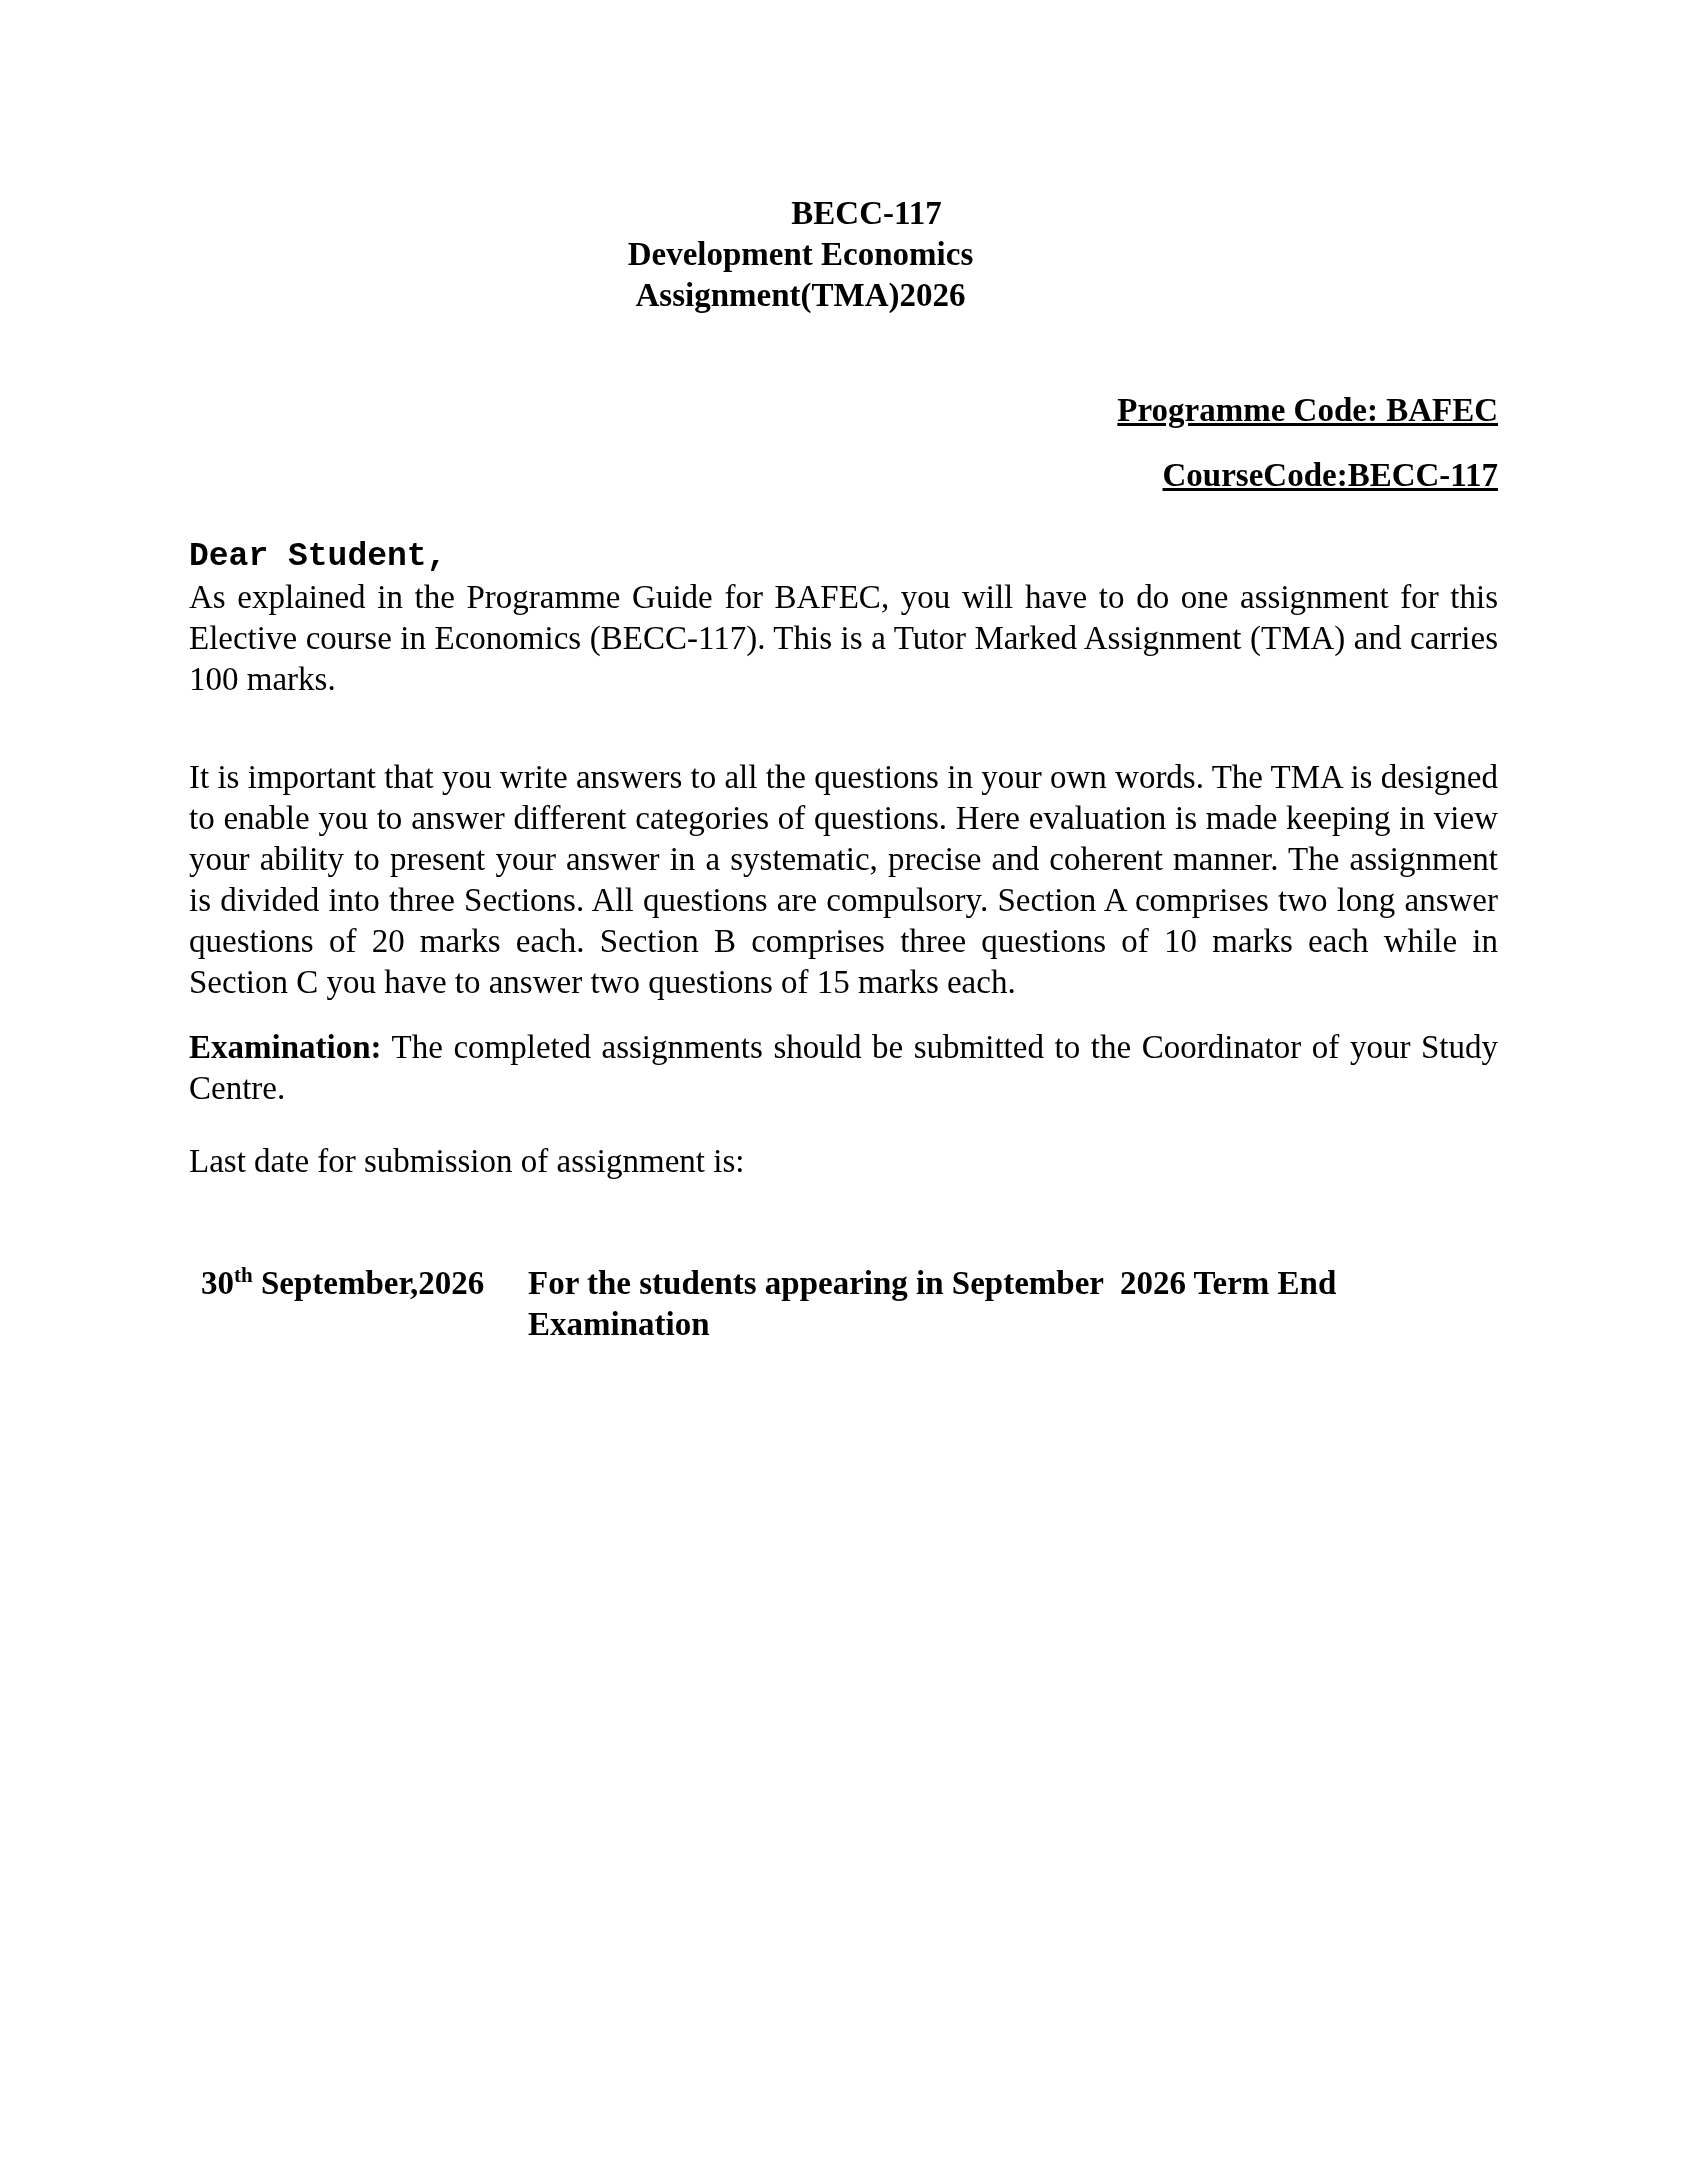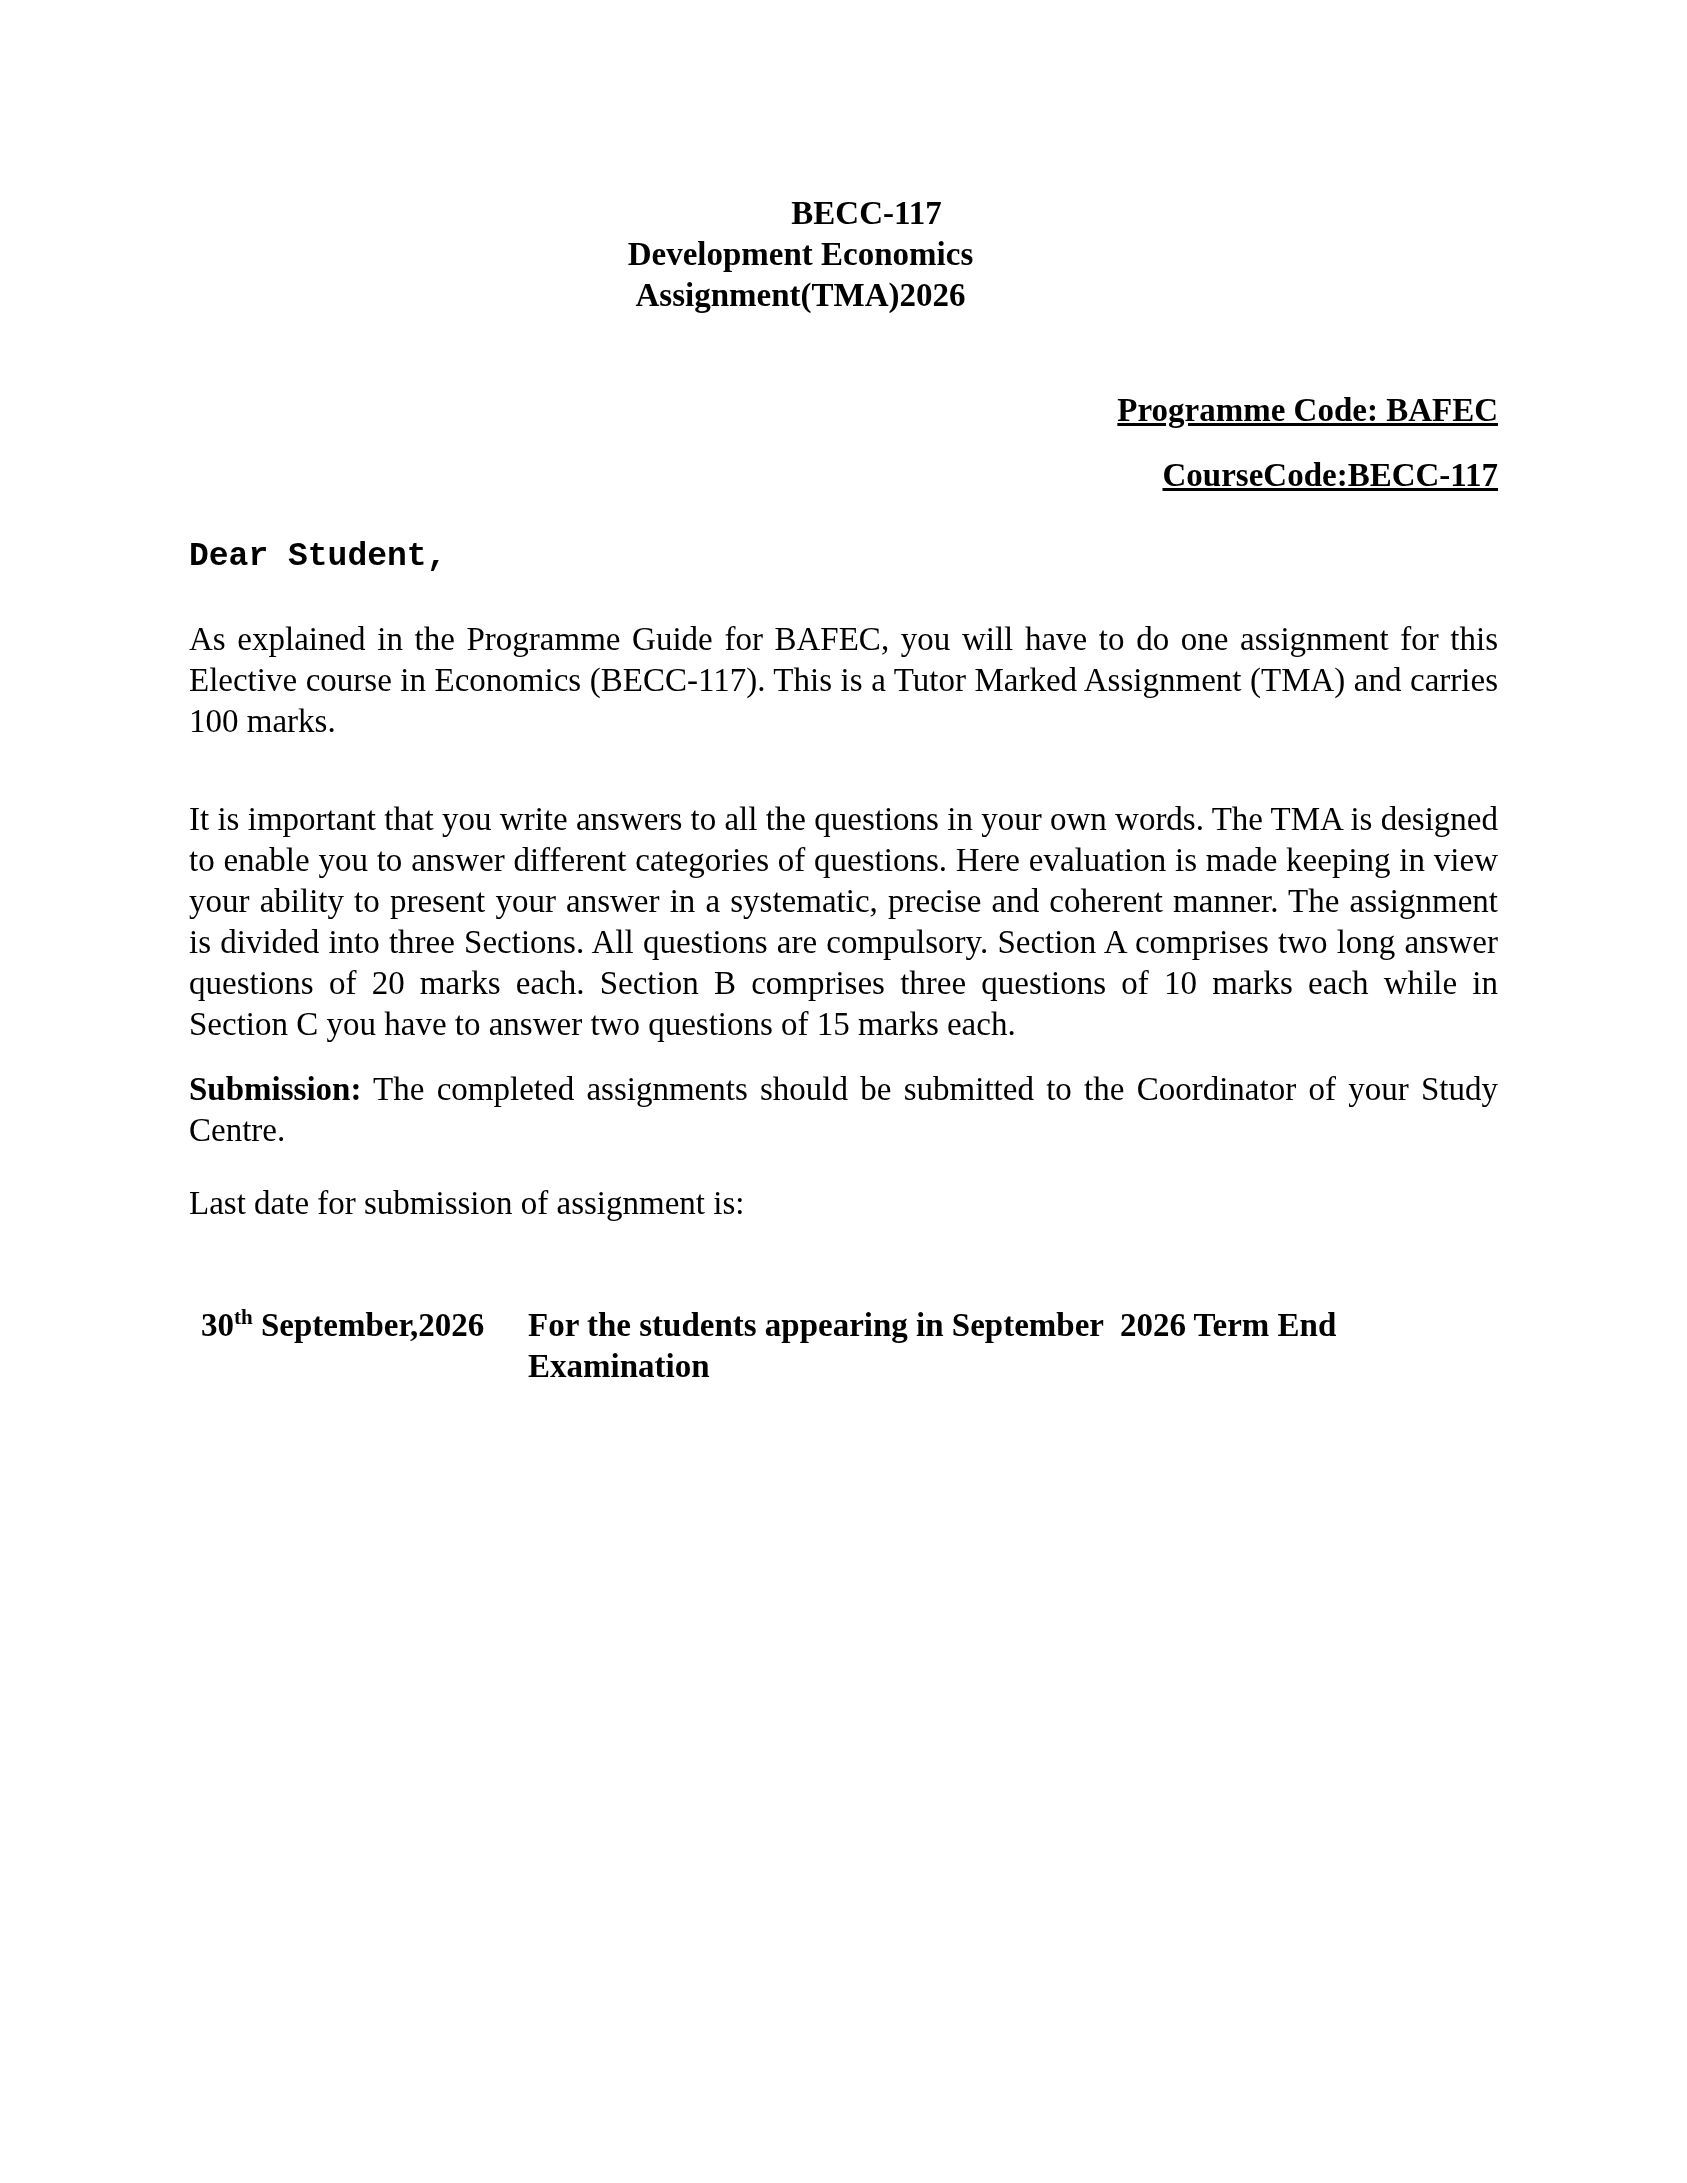--- a/index.html
+++ b/index.html
@@ -44,7 +44,7 @@
     margin: 0;
     text-align: justify;
   }
-  .intro { margin-top: 42px; }
+  .intro { }
   .instructions { margin-top: 57px; }
   .submission { margin-top: 24px; }
   .submission .lead { font-weight: bold; }

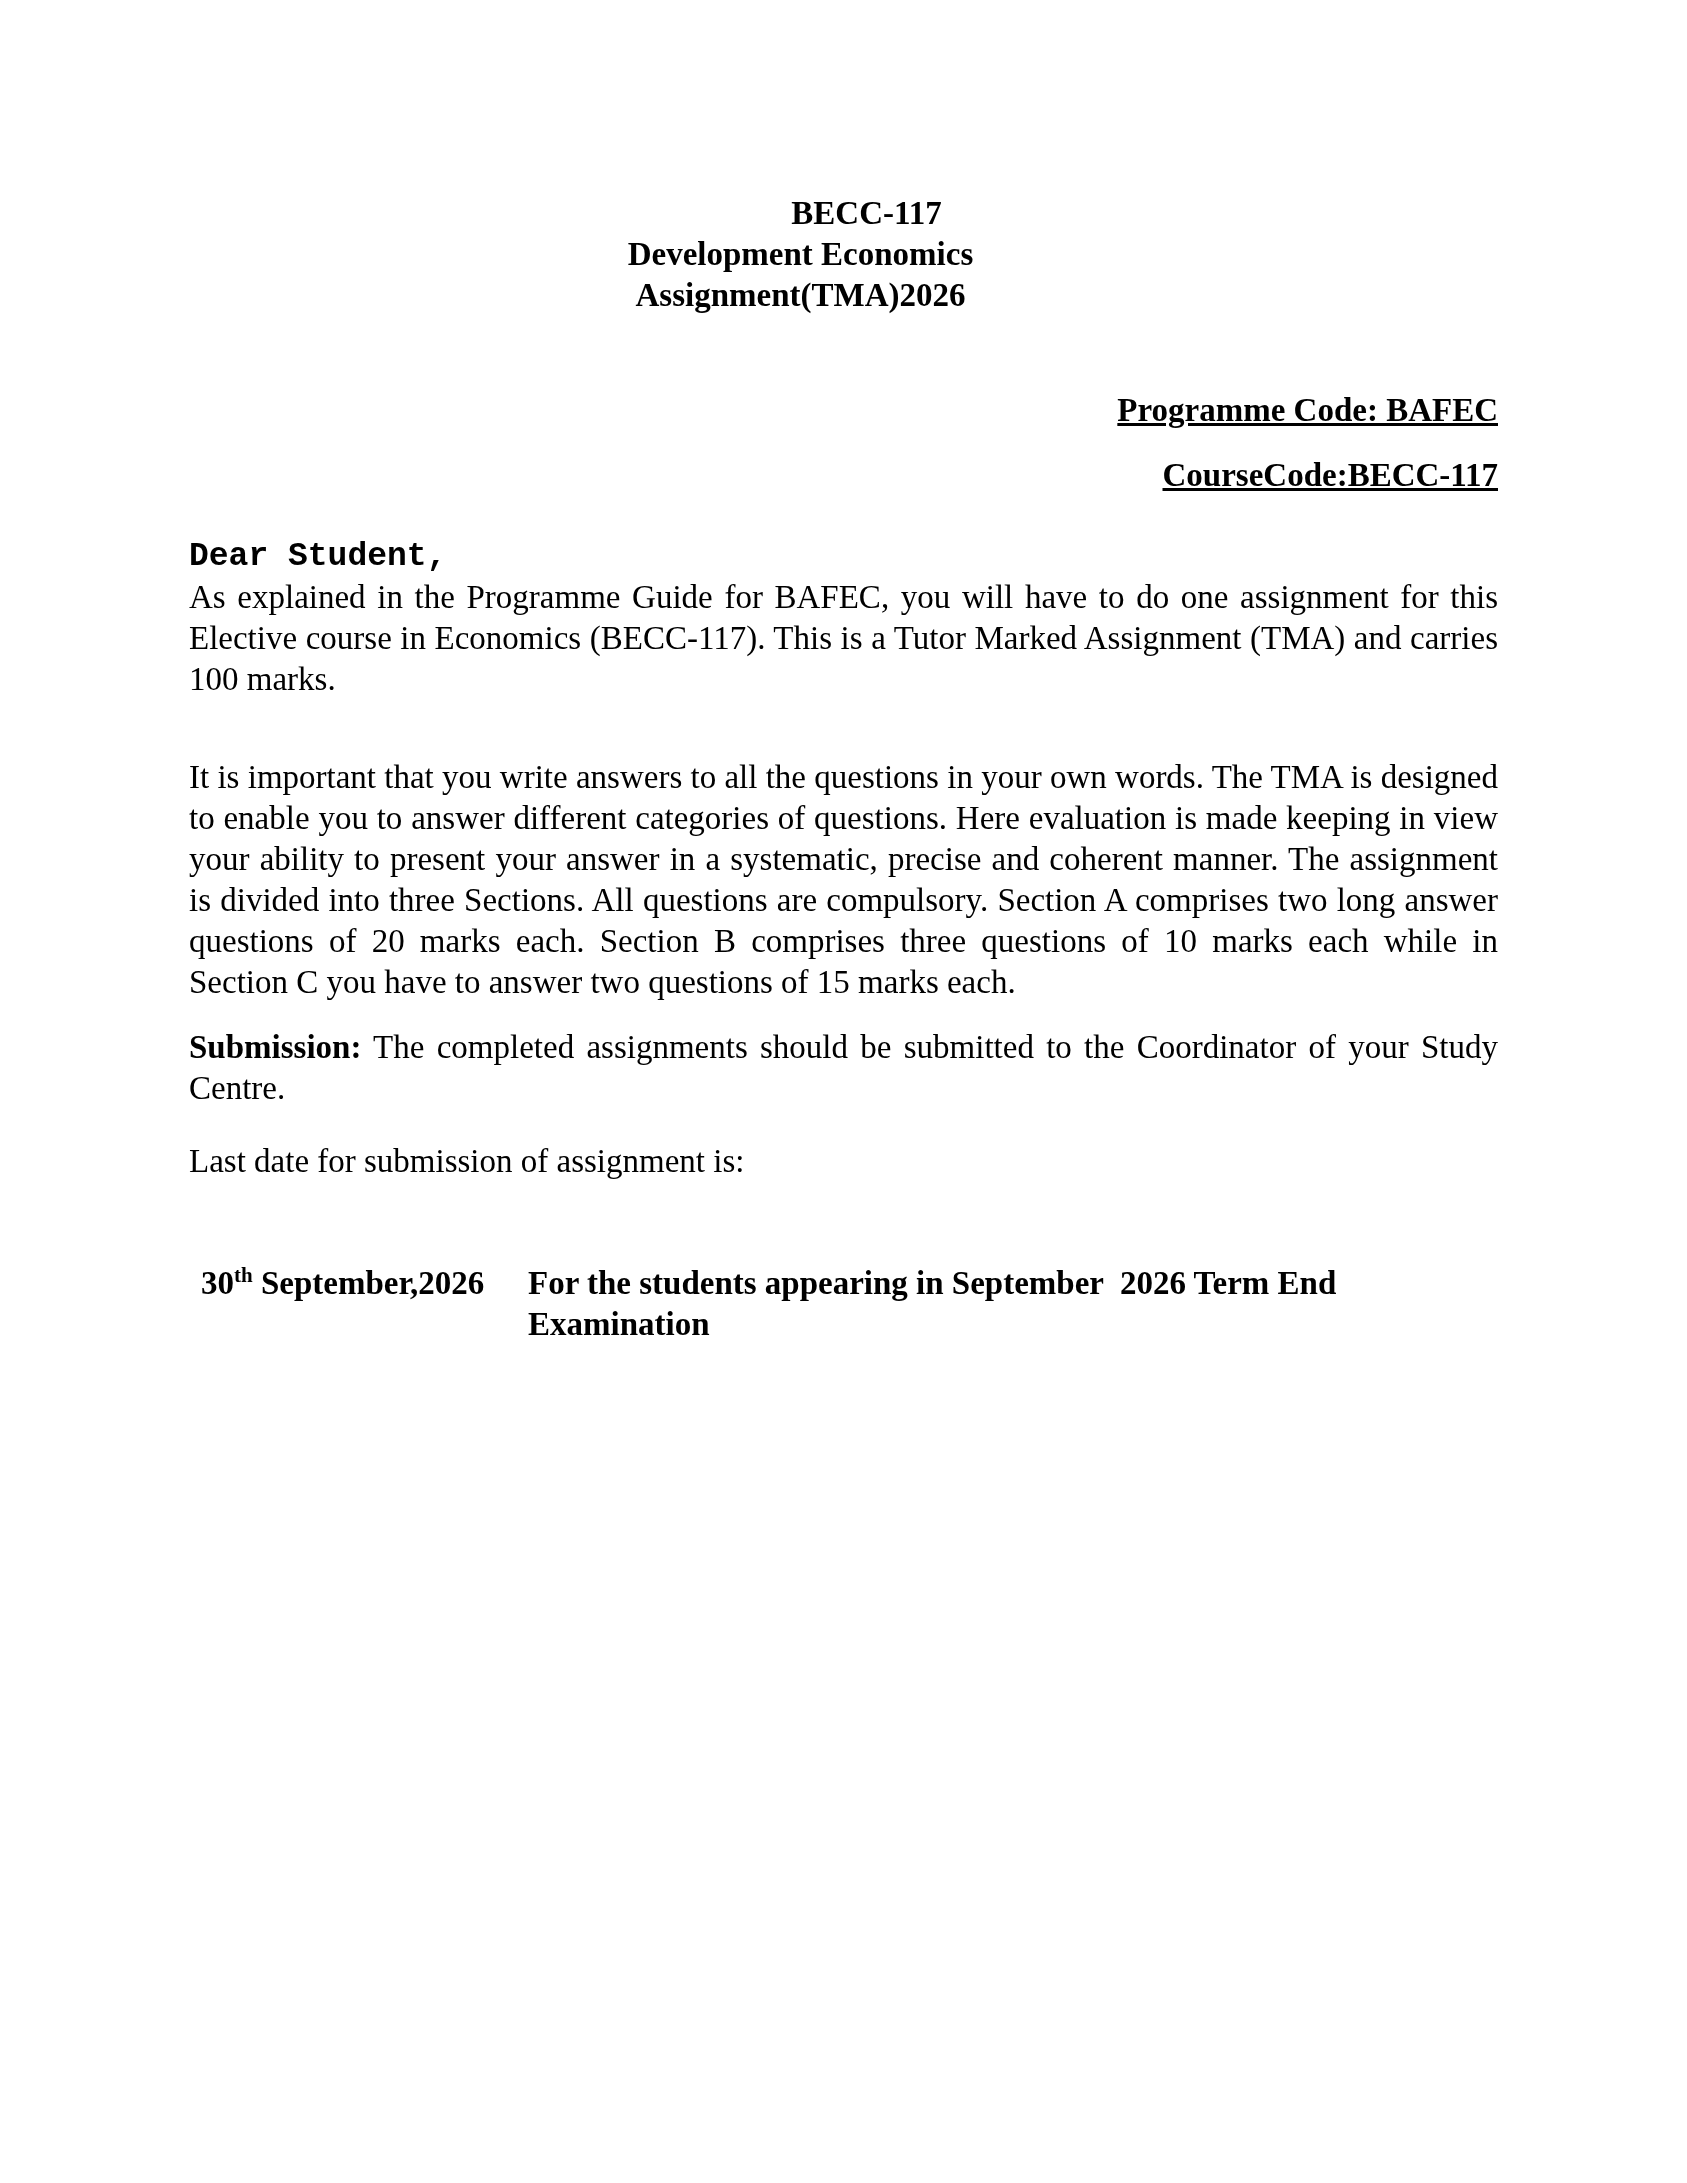--- a/index.html
+++ b/index.html
@@ -102,7 +102,7 @@
 
   <p class="para instructions">It is important that you write answers to all the questions in your own words. The TMA is designed to enable you to answer different categories of questions. Here evaluation is made keeping in view your ability to present your answer in a systematic, precise and coherent manner. The assignment is divided into three Sections. All questions are compulsory. Section A comprises two long answer questions of 20 marks each. Section B comprises three questions of 10 marks each while in Section C you have to answer two questions of 15 marks each.</p>
 
-  <p class="para submission"><span class="lead">Submission:</span><span class="keep-space"> The completed assignments should be submitted to the Coordinator of your Study Centre.</span></p>
+  <p class="para submission"><span class="lead">Examination:</span><span class="keep-space"> The completed assignments should be submitted to the Coordinator of your Study Centre.</span></p>
 
   <p class="para last-date">Last date for submission of assignment is:</p>
 

